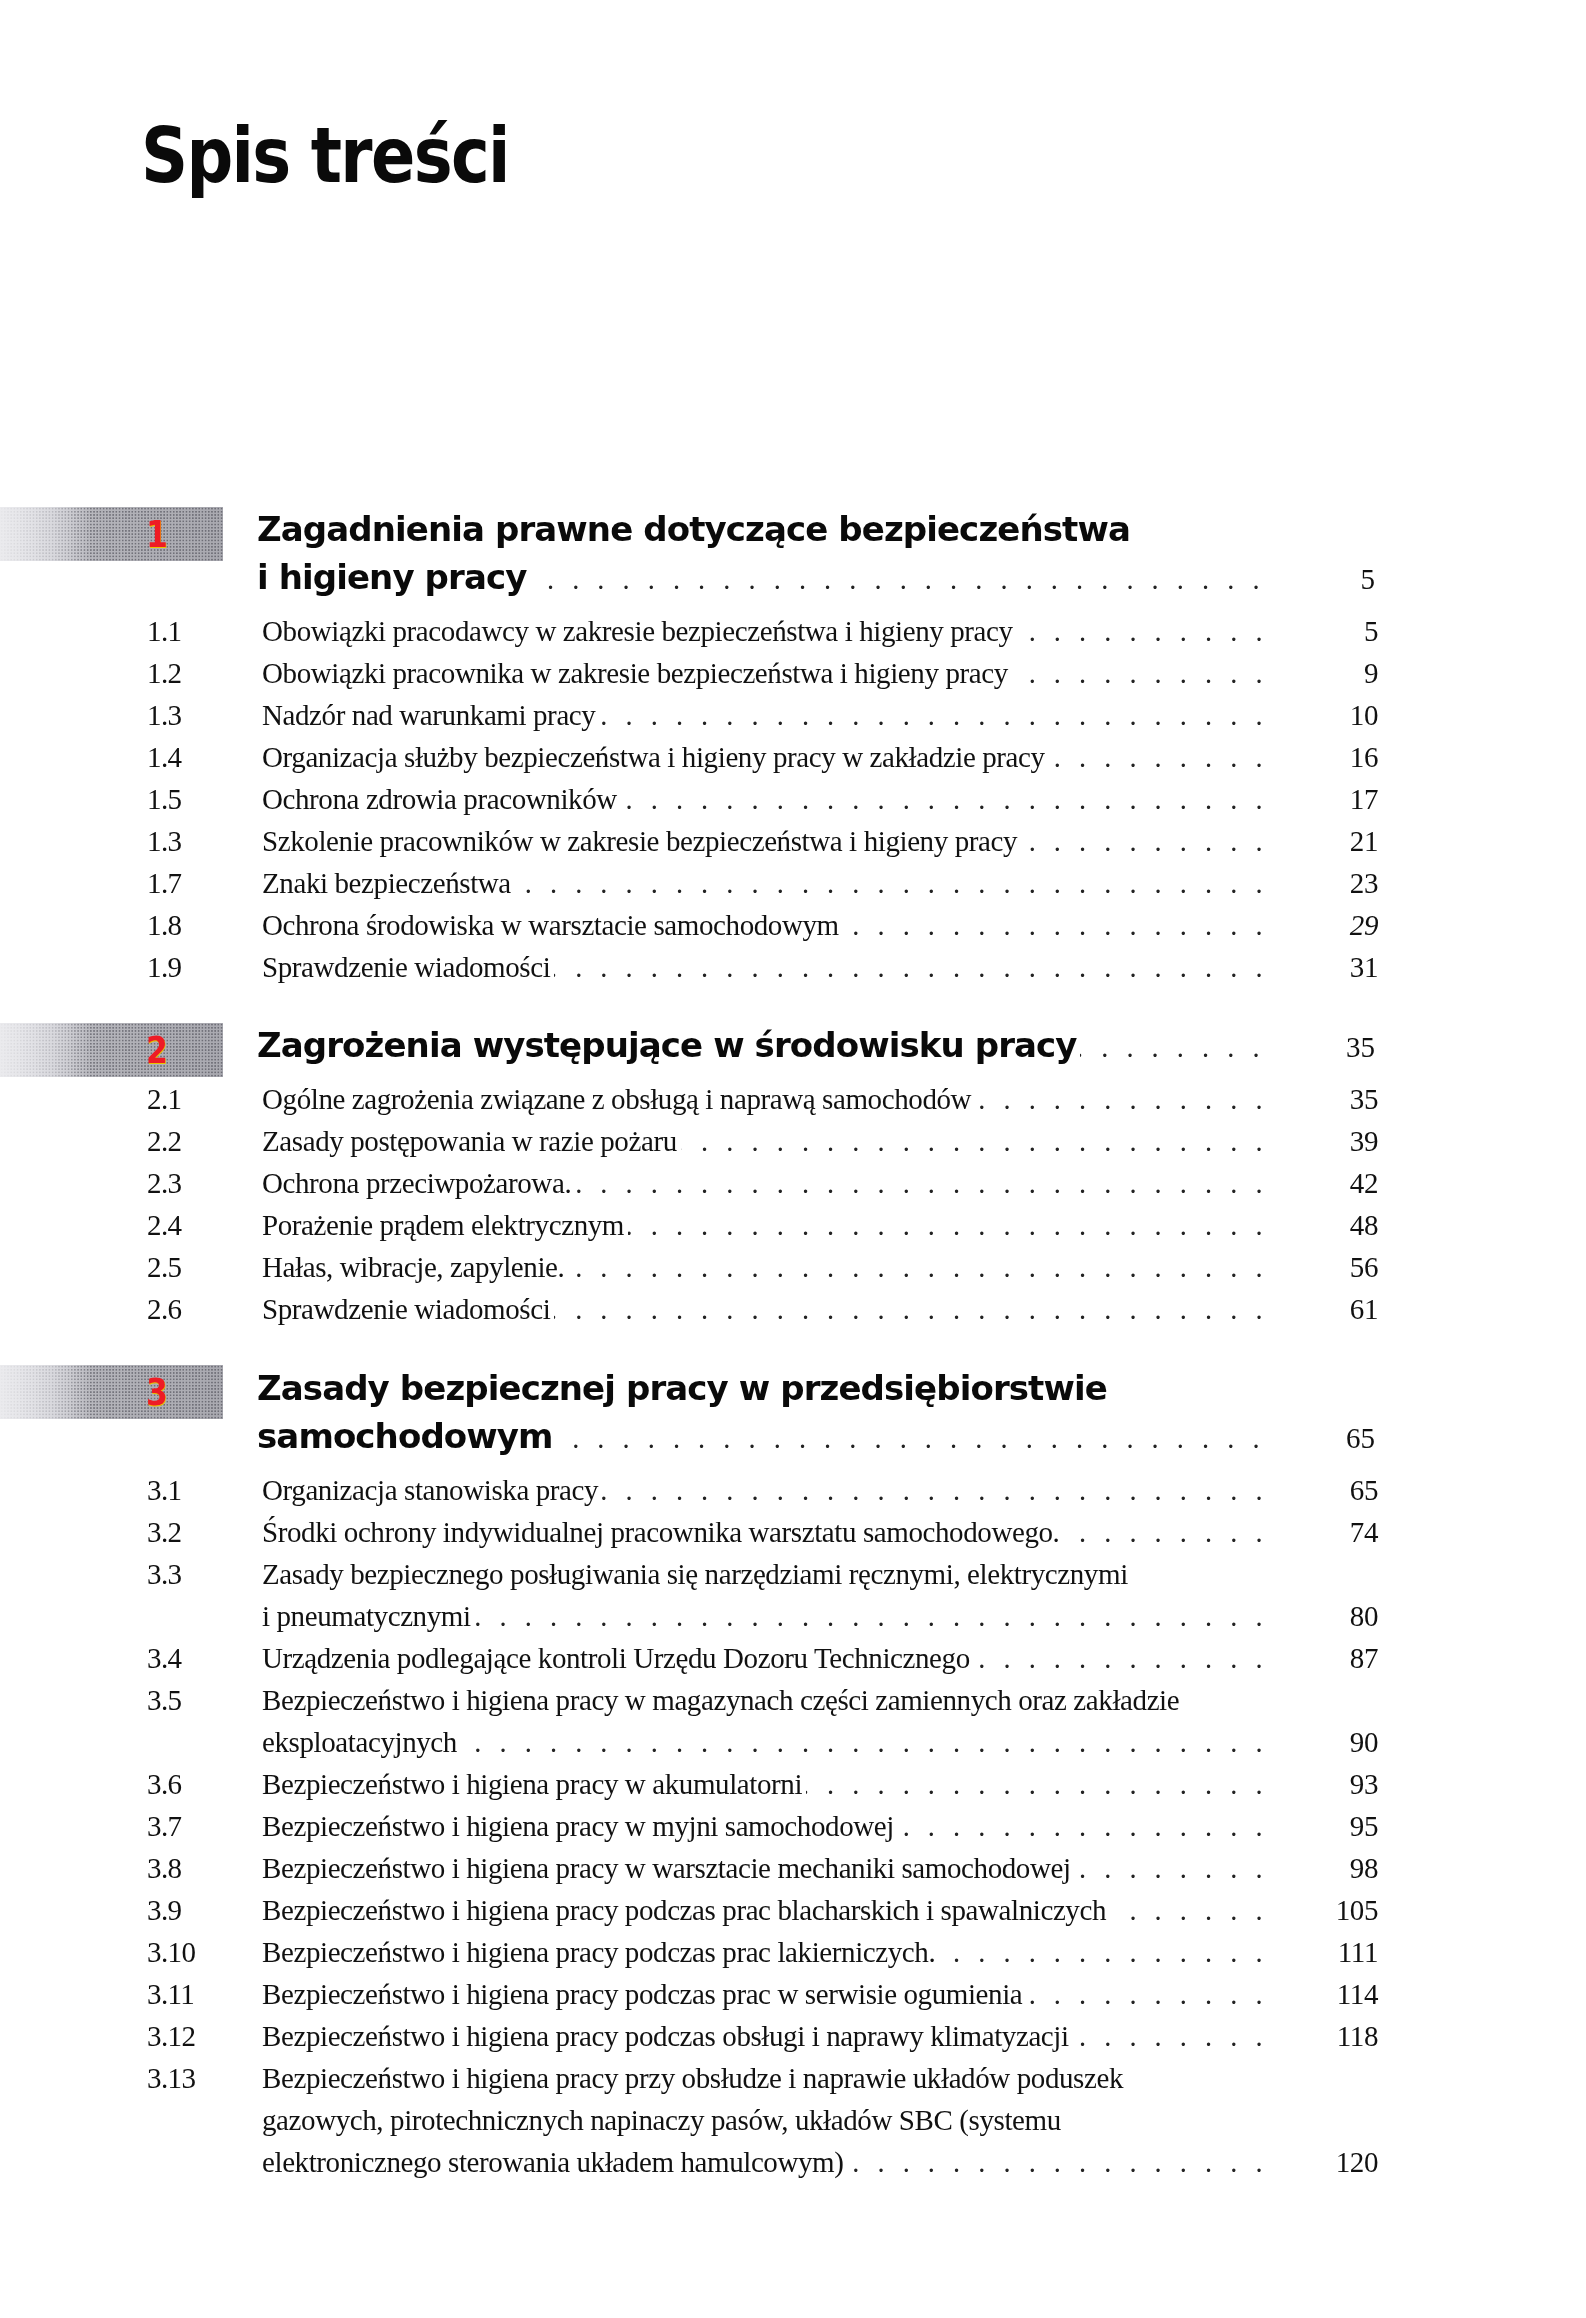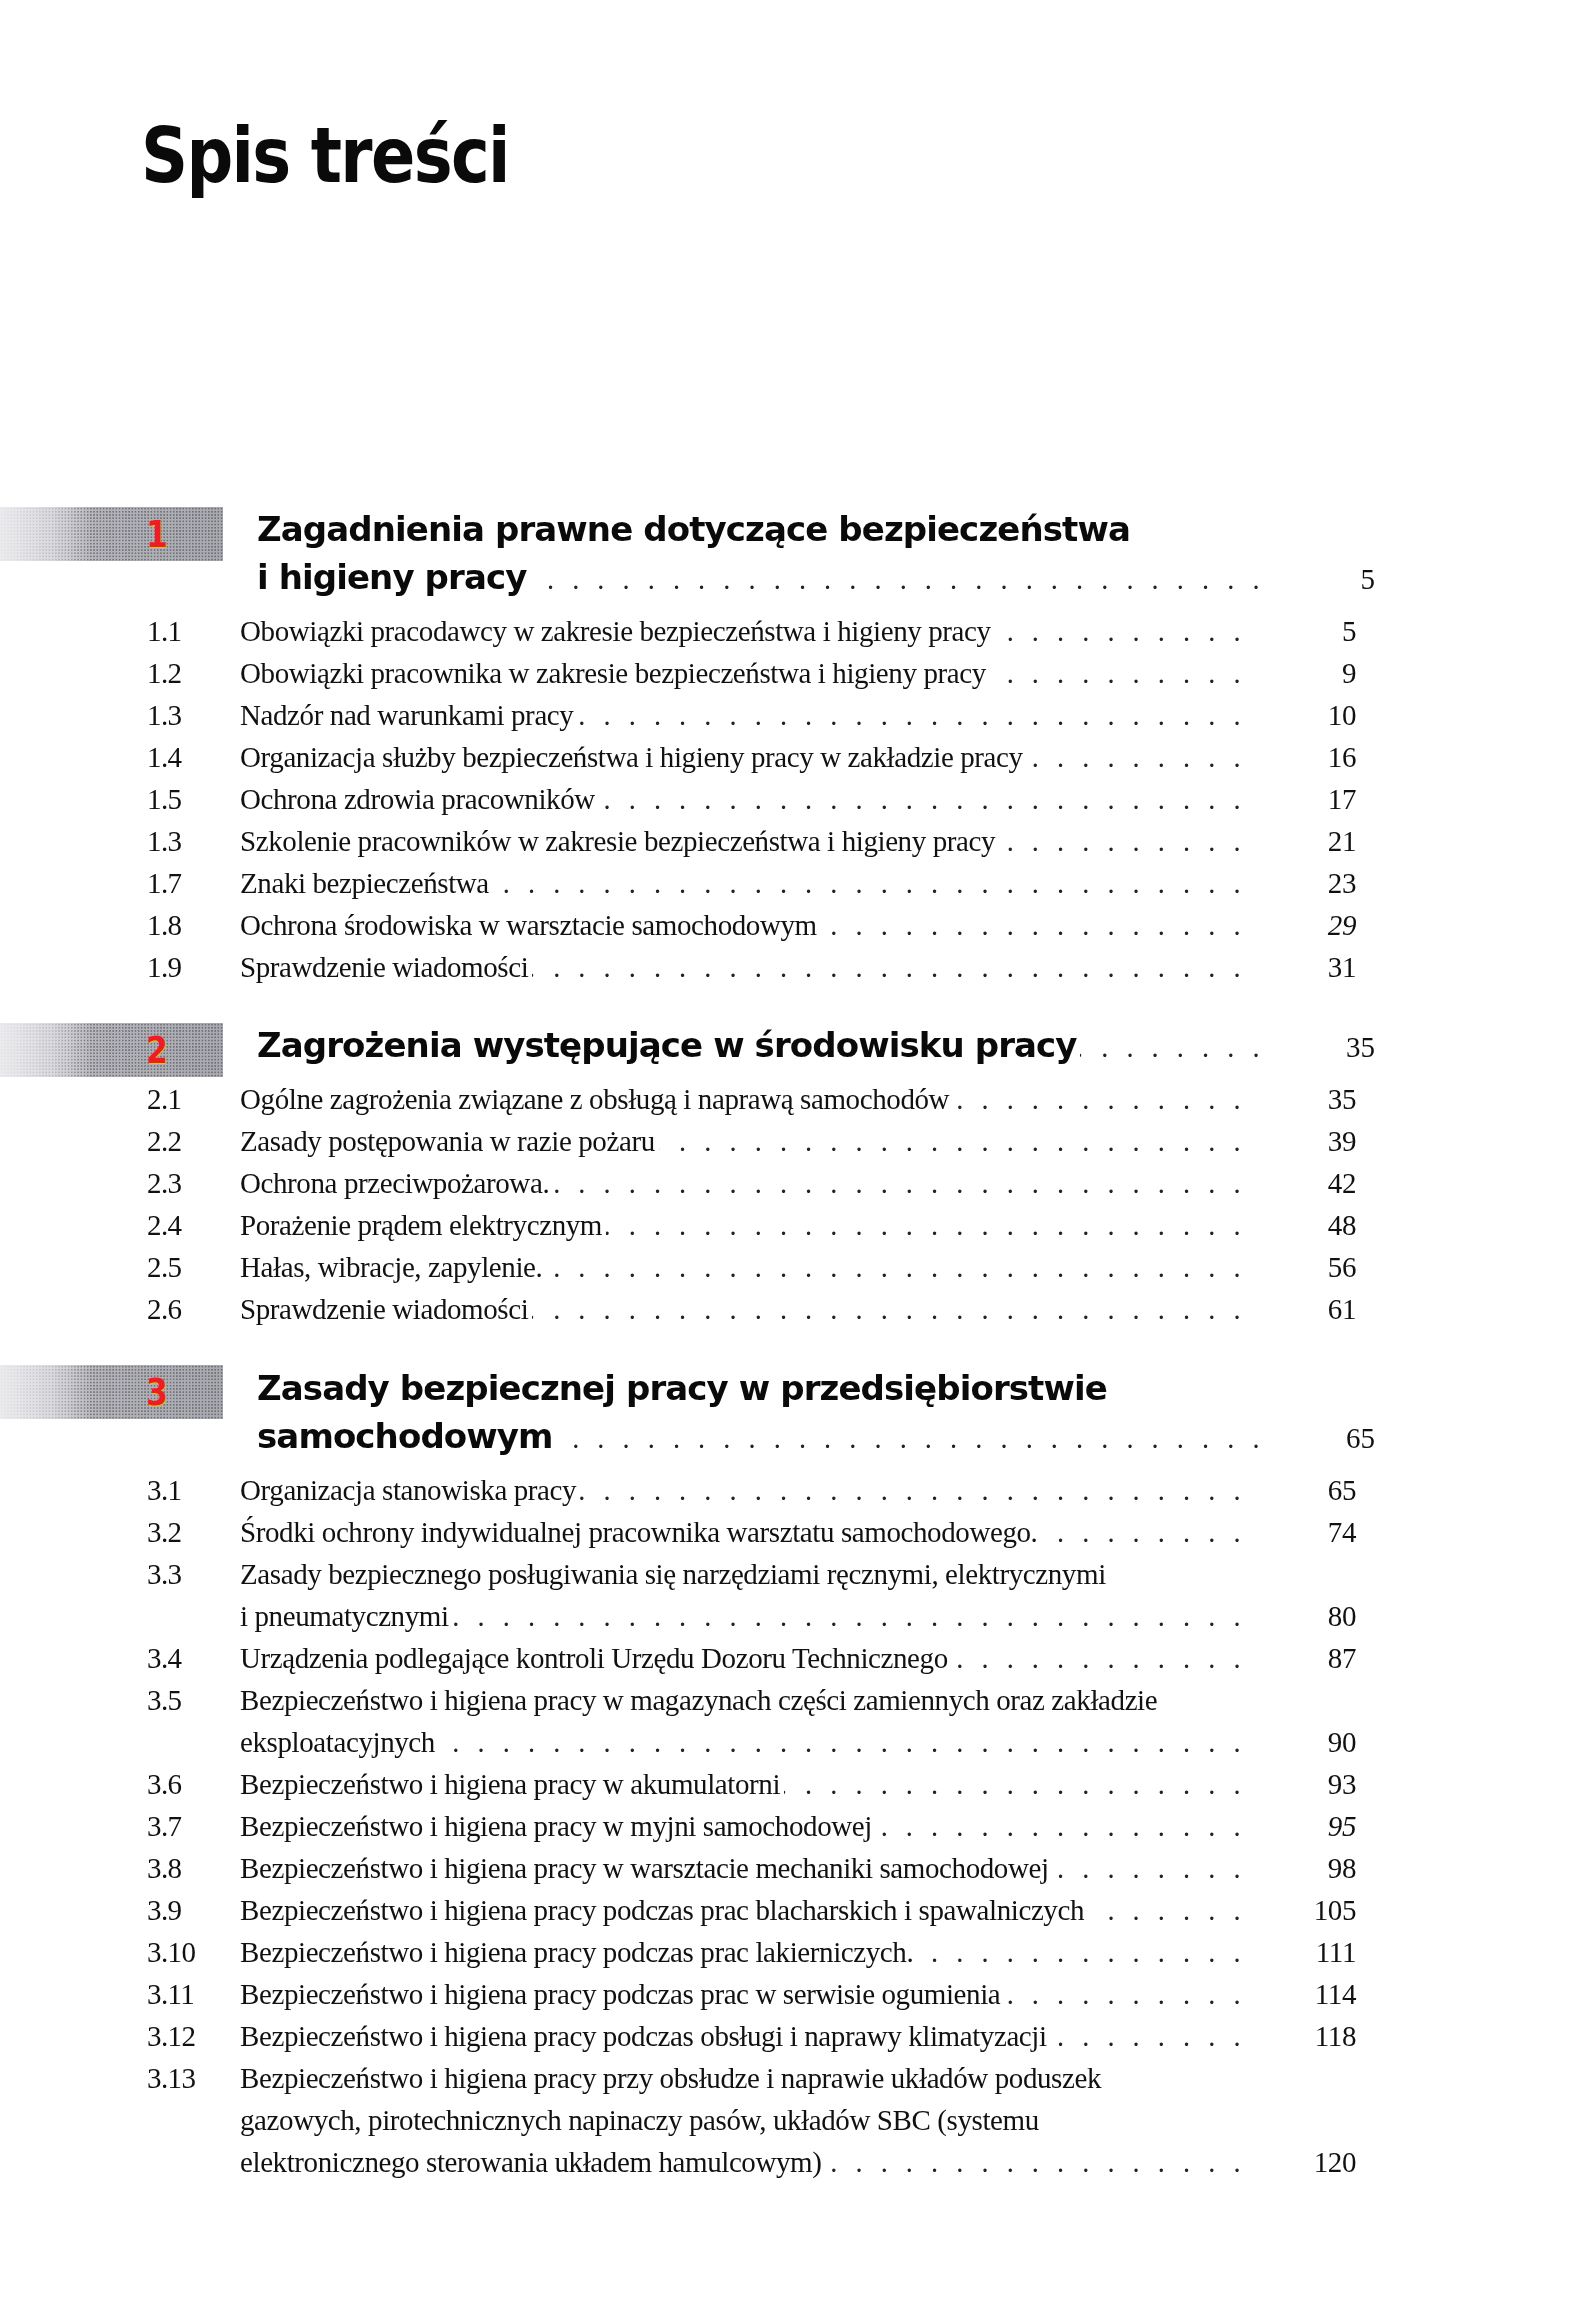--- a/index.html
+++ b/index.html
@@ -46,7 +46,7 @@
     font-family: "Liberation Serif", serif; font-size: 29px; line-height: 42px; color: #111111;
   }
   .row .num { position: absolute; left: 147px; top: 0; white-space: nowrap; letter-spacing: -0.6px; }
-  .row .body { position: absolute; left: 240px; top: 0; width: 1116px; }
+  .row .body { position: absolute; left: 262px; top: 0; width: 1116px; }
   .row .line { display: flex; align-items: baseline; height: 42px; white-space: nowrap; letter-spacing: -0.4px; }
 
   .dots {

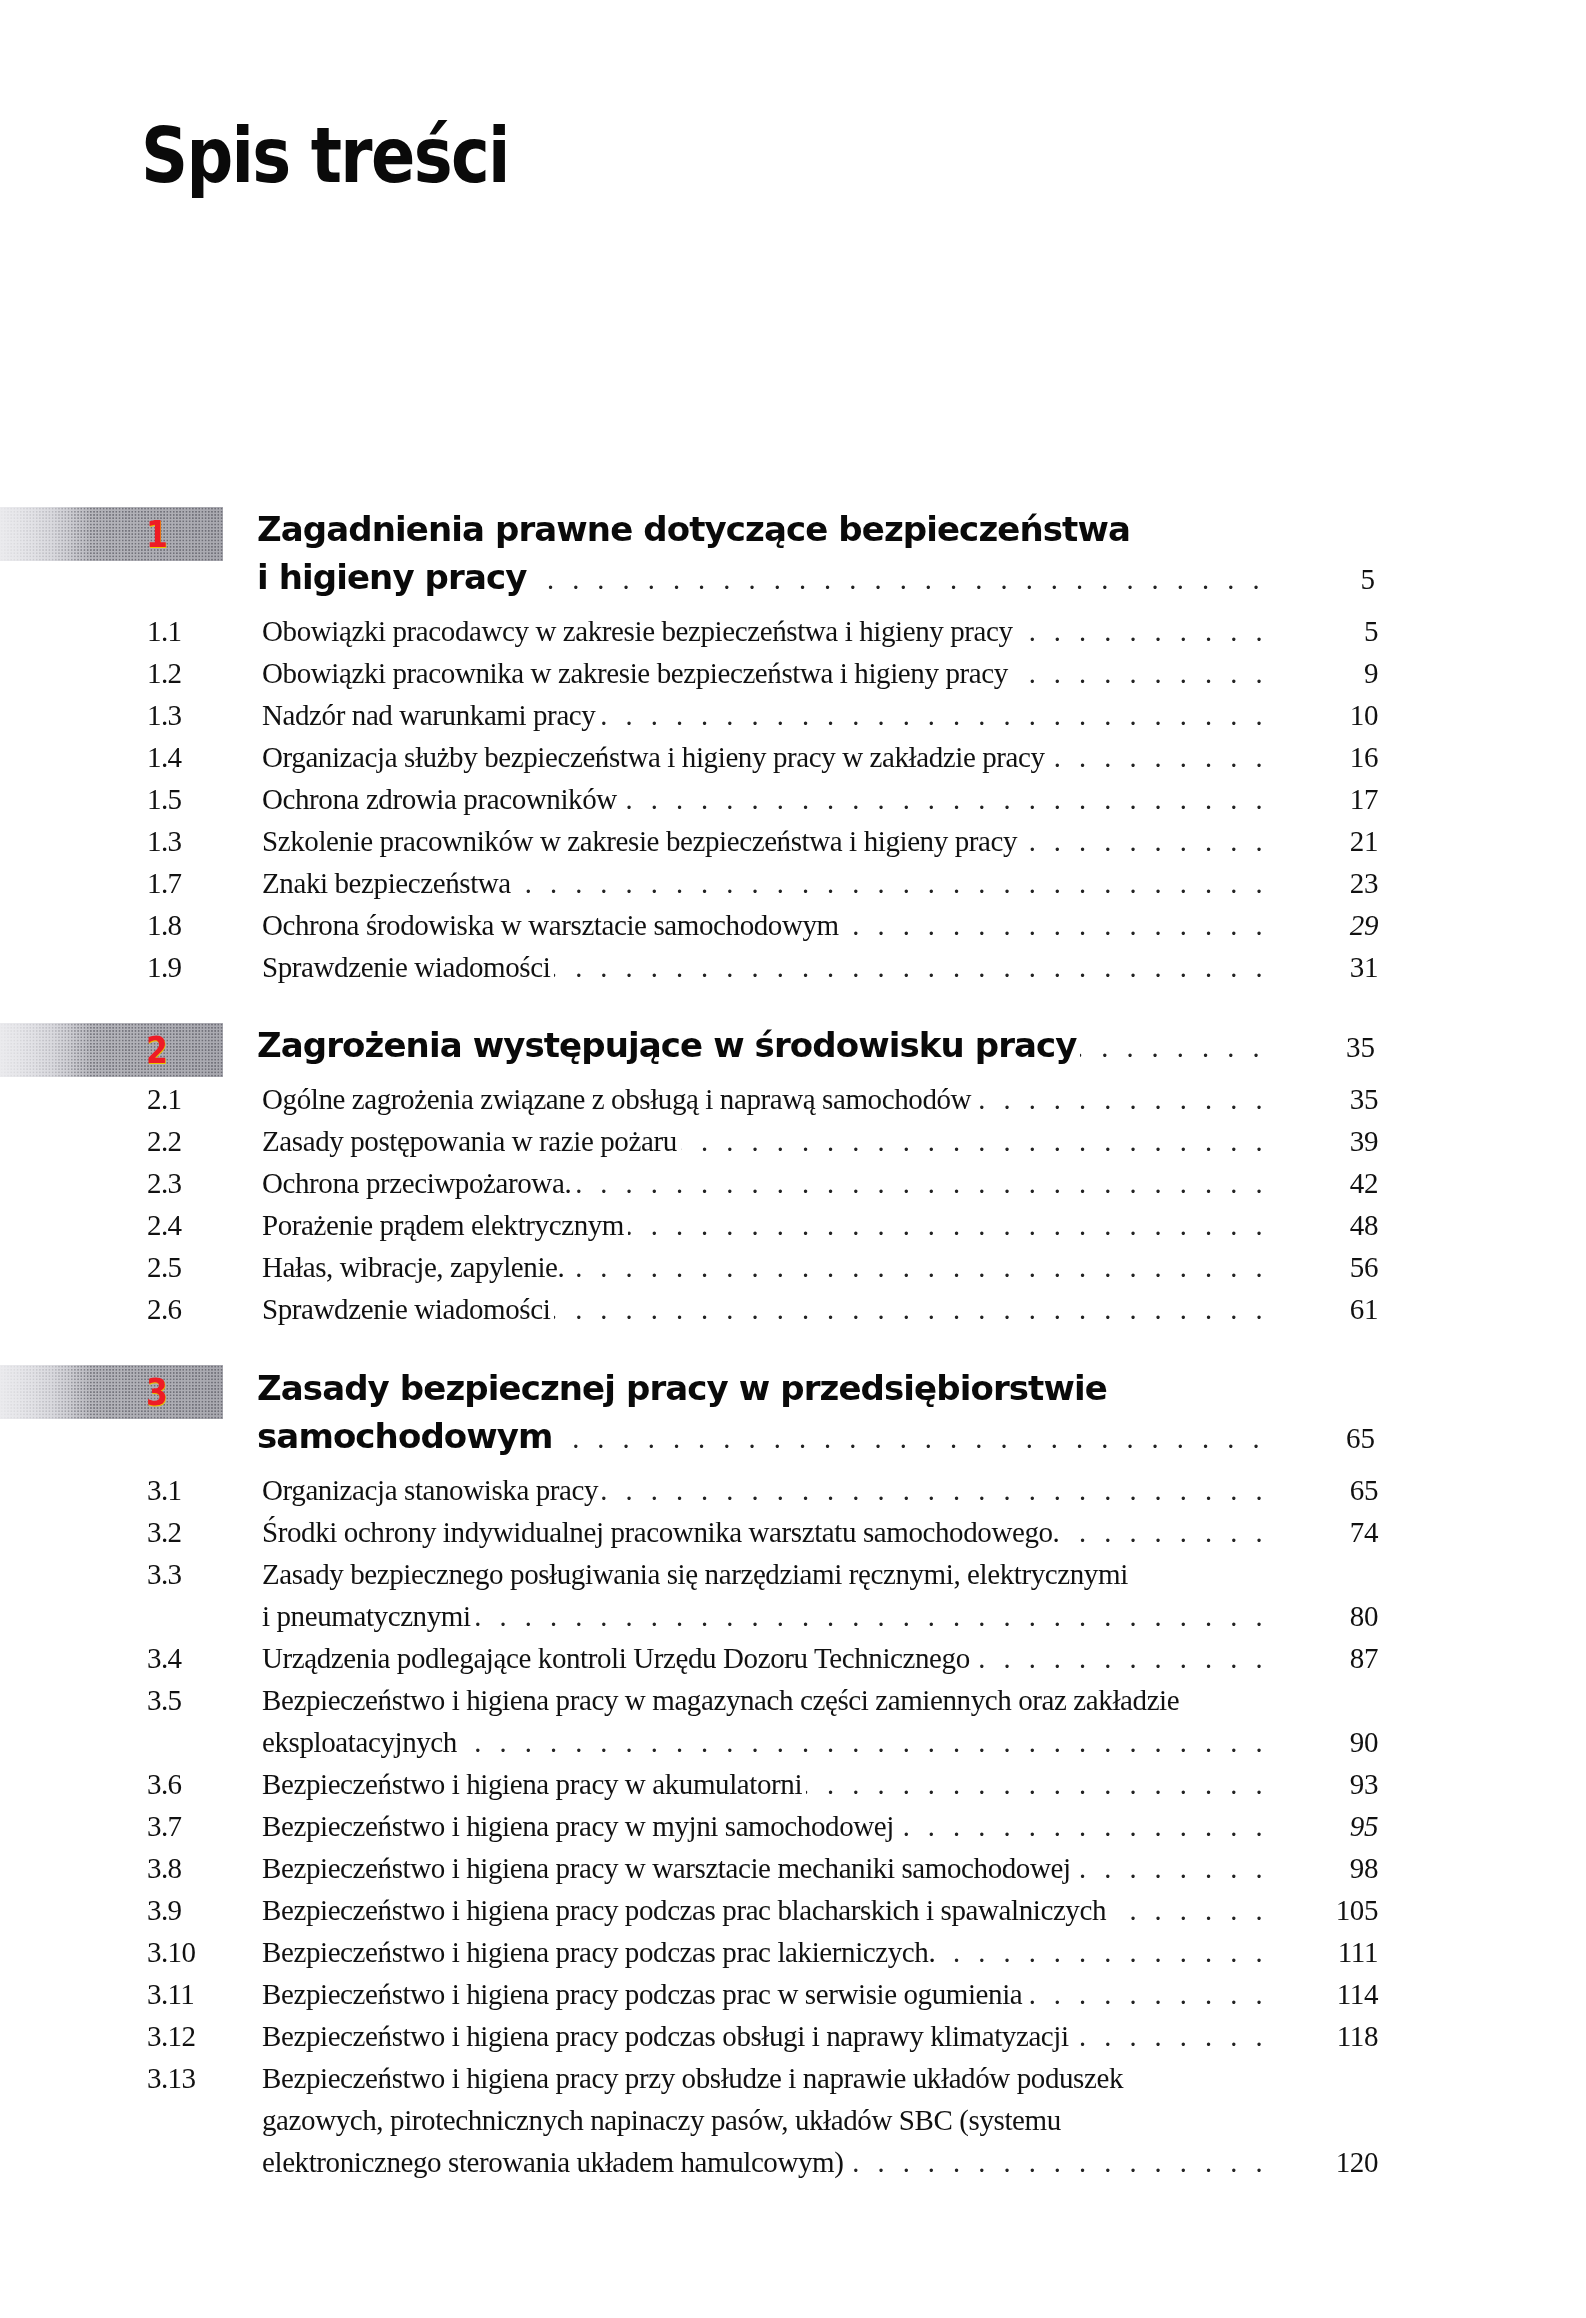--- a/index.html
+++ b/index.html
@@ -324,7 +324,7 @@
           <div class="line">
             <span>Bezpieczeństwo i higiena pracy w myjni samochodowej</span>
             <span class="dots"> . . . . . . . . . . . . . . . . . . . . . . . . . . . . . . . . . . . . . . . . . . . . . . . . . . . . . . . . . . . . . . . . . . . . . . . . . . . . . . . . . . . . . . . . . . . . . . . . . . . . . . . . . . . . . . . . . . . . . . . .</span>
-            <span class="page-num" style="position: static; margin-left: 26px; flex: 0 0 84px; width: 84px; font-style: italic;">95</span>
+            <span class="page-num" style="position: static; margin-left: 26px; flex: 0 0 84px; width: 84px;">95</span>
           </div>
         </div>
       </div>

